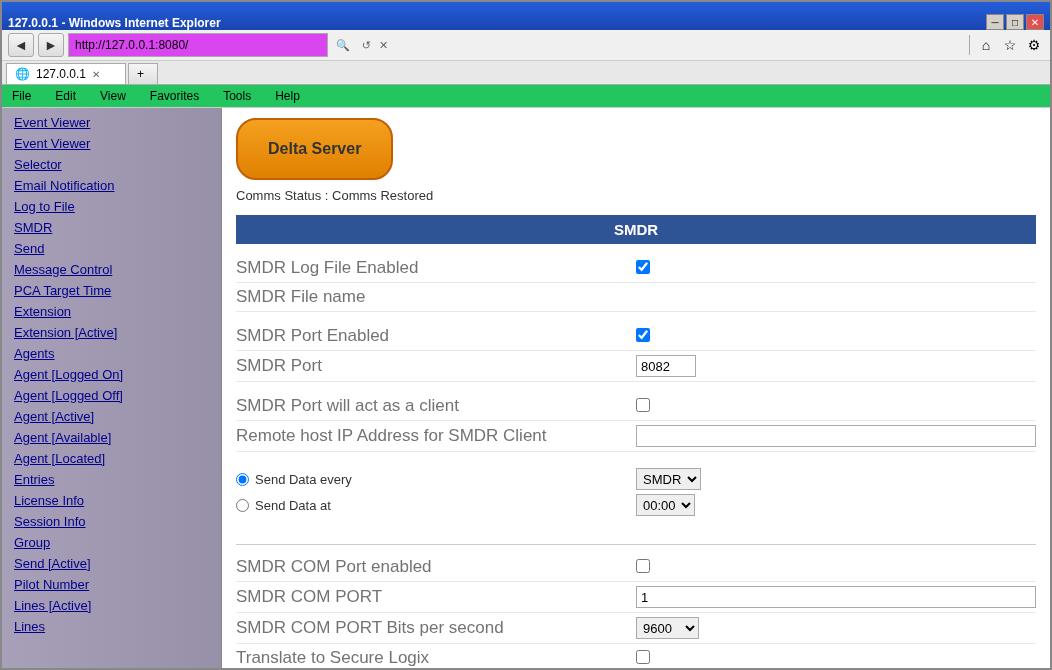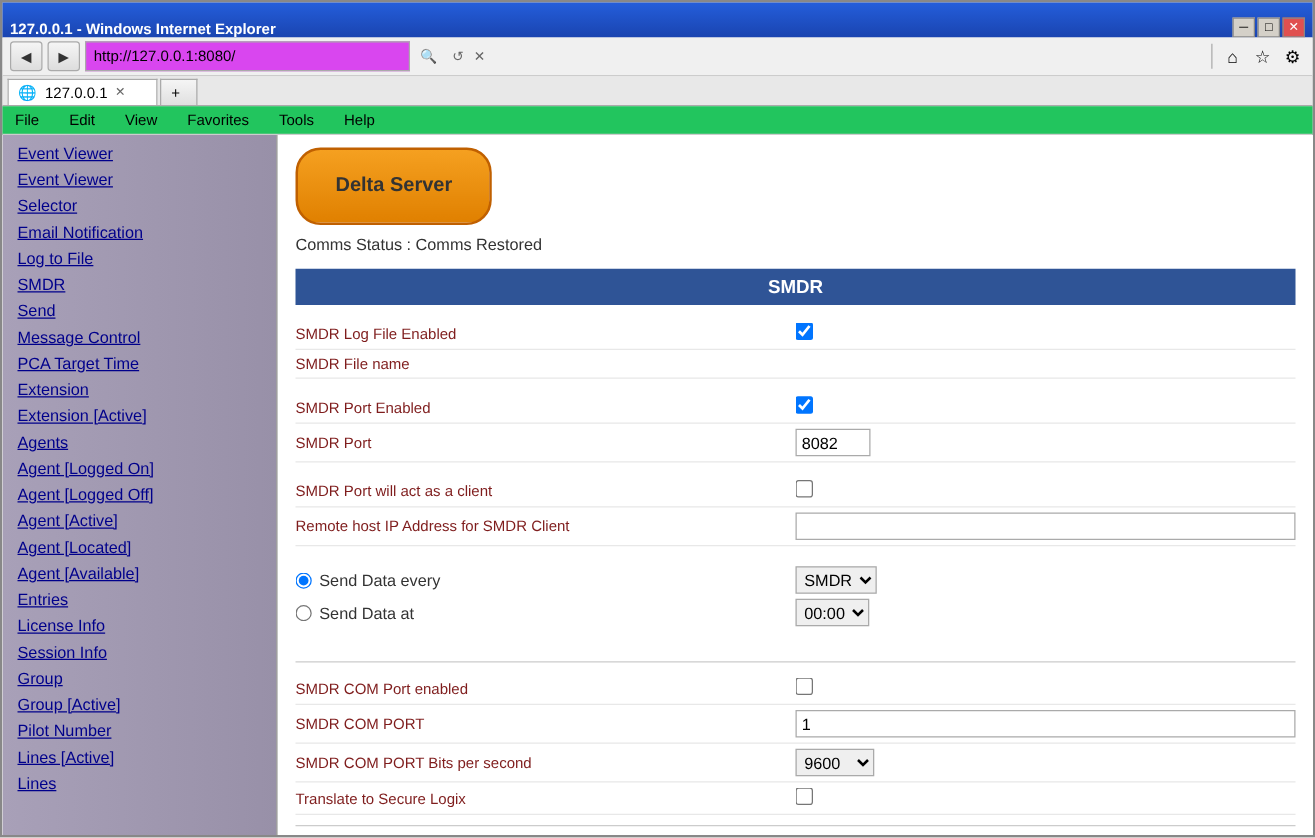--- a/index.html
+++ b/index.html
@@ -39,7 +39,7 @@
 
     
     .form-row { display: flex; align-items: center; padding: 4px 0; border-bottom: 1px solid #e8e8e8; }
-    .form-label { flex: 0 0 400px; font-size: 12px; color: #7f1d1d; }
+    .form-label { flex: 0 0 400px; font-size: 17px; color: #737373; }
     .form-value { flex: 1; }
     .form-input { width: 100%; border: 1px solid #aaa; padding: 2px 4px; font-size: 13px; height: 22px; }
     .form-input-sm { width: 60px; border: 1px solid #aaa; padding: 2px 4px; font-size: 13px; height: 22px; }

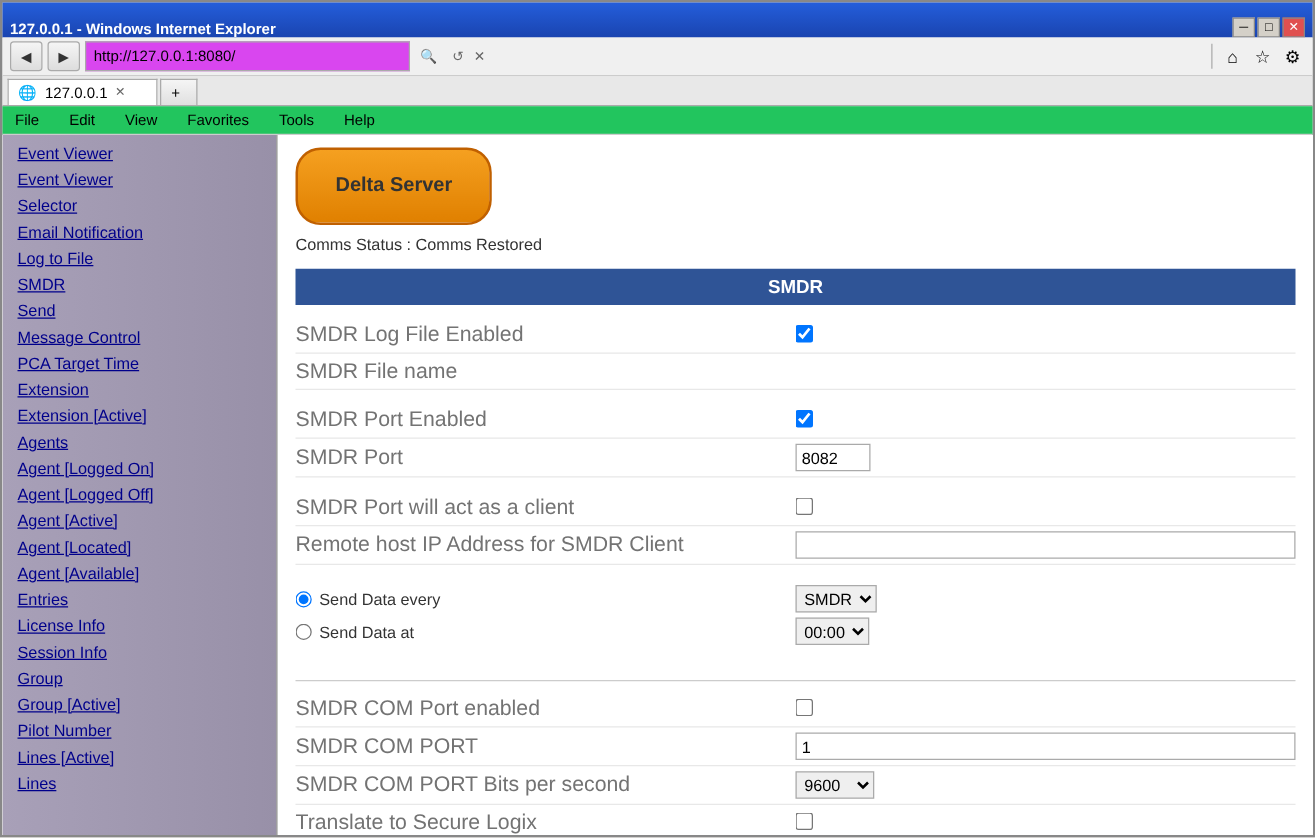--- a/index.html
+++ b/index.html
@@ -127,8 +127,8 @@
       <div class="sidebar-item">Agent [Logged On]</div>
       <div class="sidebar-item">Agent [Logged Off]</div>
       <div class="sidebar-item">Agent [Active]</div>
+      <div class="sidebar-item">Agent [Available]</div>
       <div class="sidebar-item">Agent [Located]</div>
-      <div class="sidebar-item">Agent [Available]</div>
       <div class="sidebar-item">Entries</div>
       <div class="sidebar-item">License Info</div>
       <div class="sidebar-item">Session Info</div>

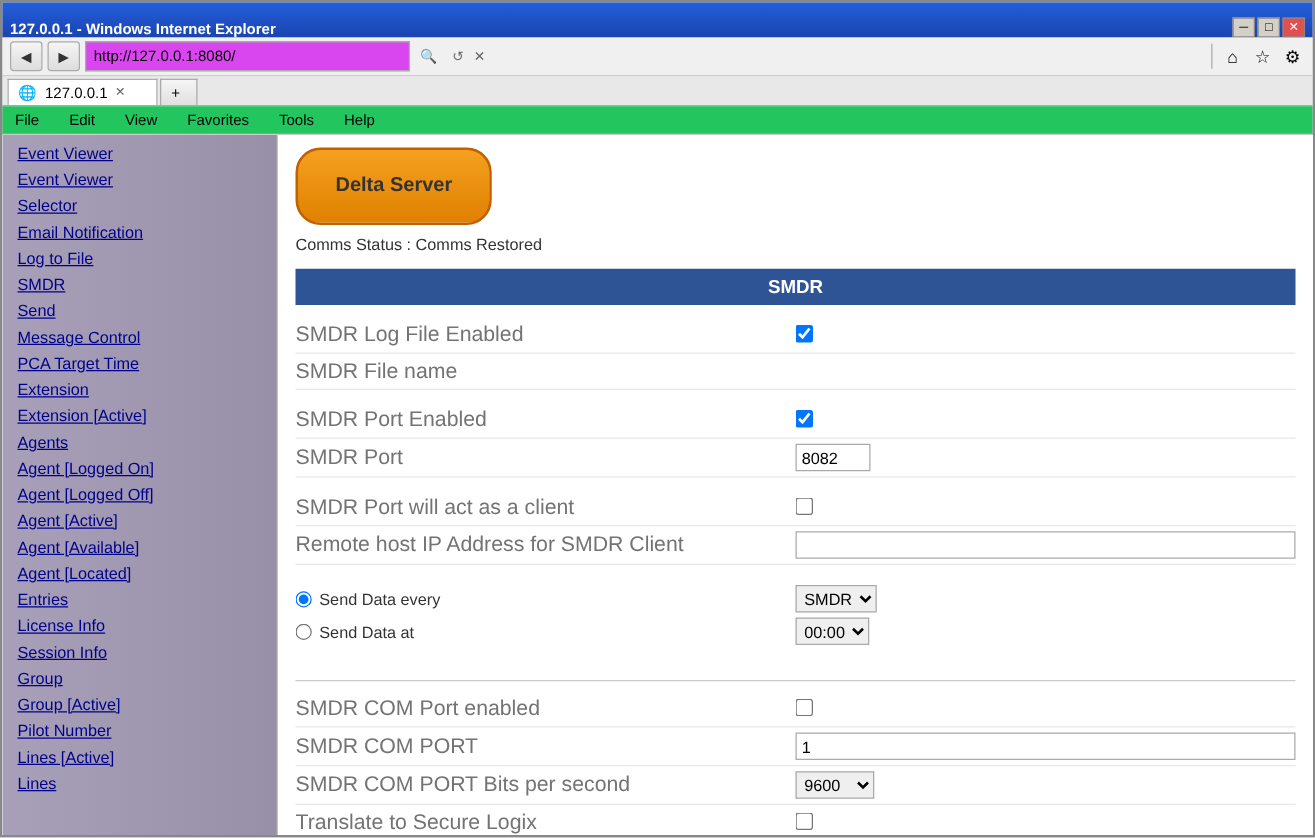--- a/index.html
+++ b/index.html
@@ -133,7 +133,7 @@
       <div class="sidebar-item">License Info</div>
       <div class="sidebar-item">Session Info</div>
       <div class="sidebar-item">Group</div>
-      <div class="sidebar-item">Group [Active]</div>
+      <div class="sidebar-item">Send [Active]</div>
       <div class="sidebar-item">Pilot Number</div>
       <div class="sidebar-item">Lines [Active]</div>
       <div class="sidebar-item">Lines</div>

